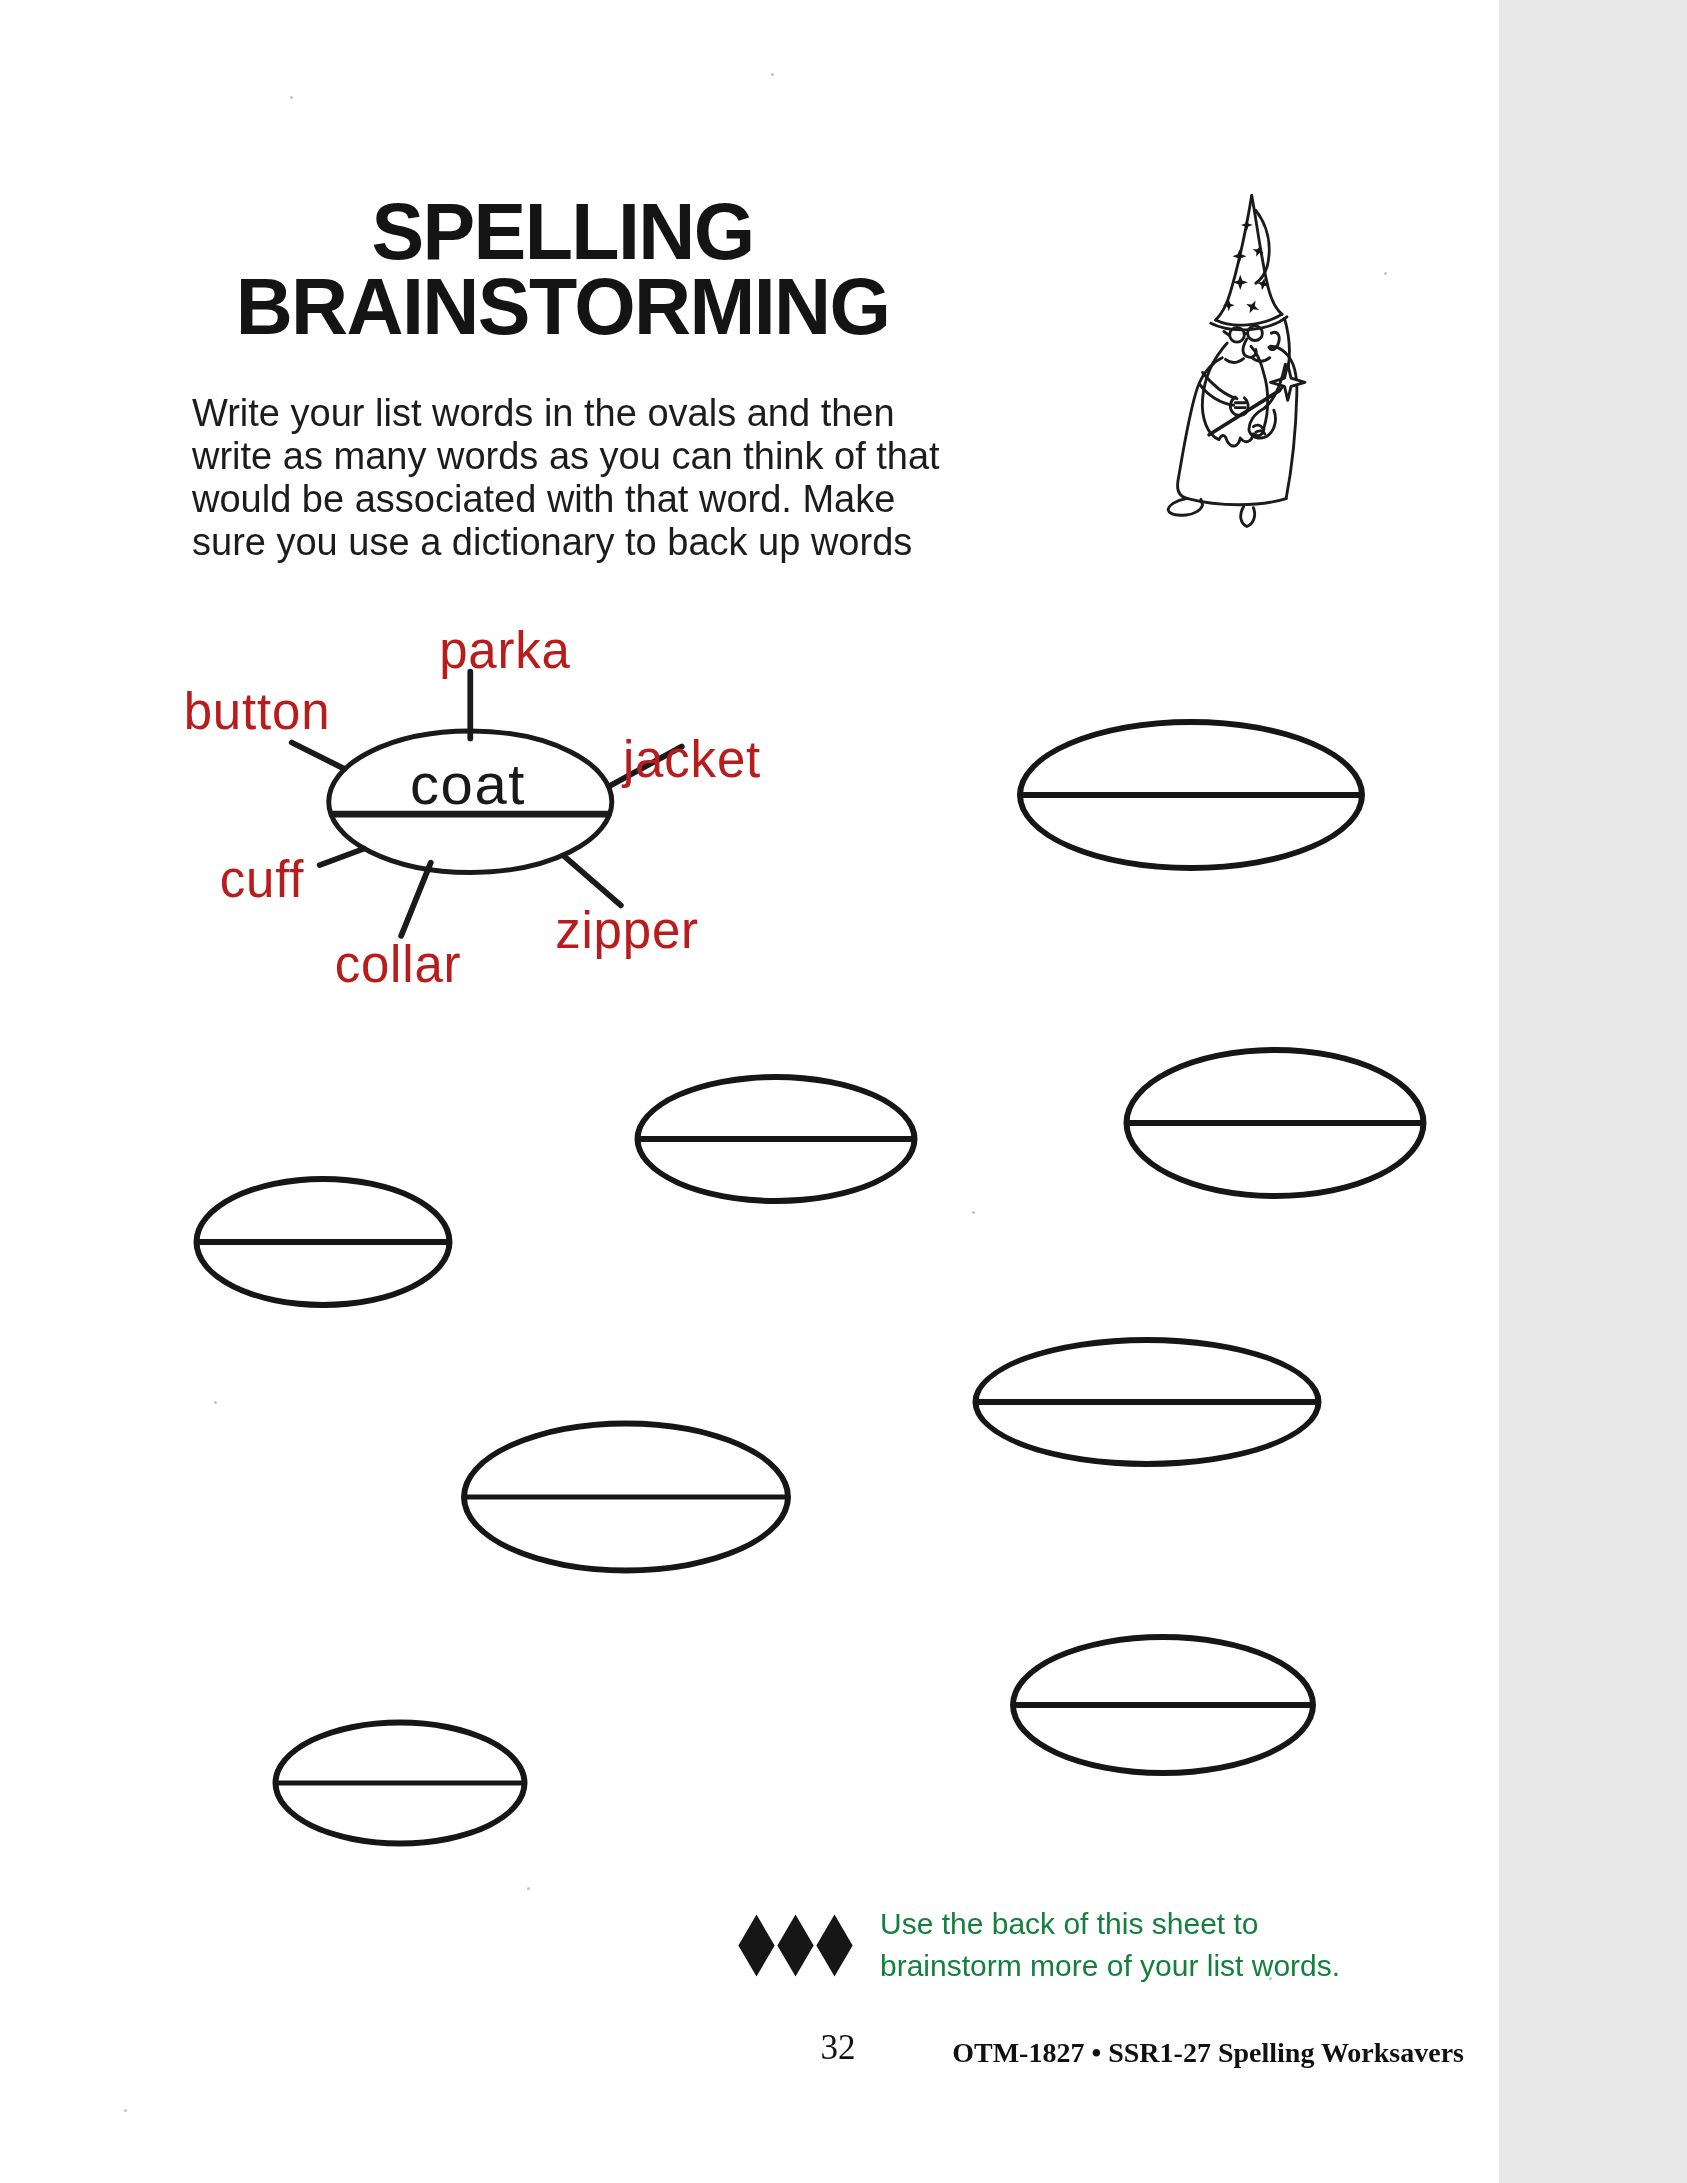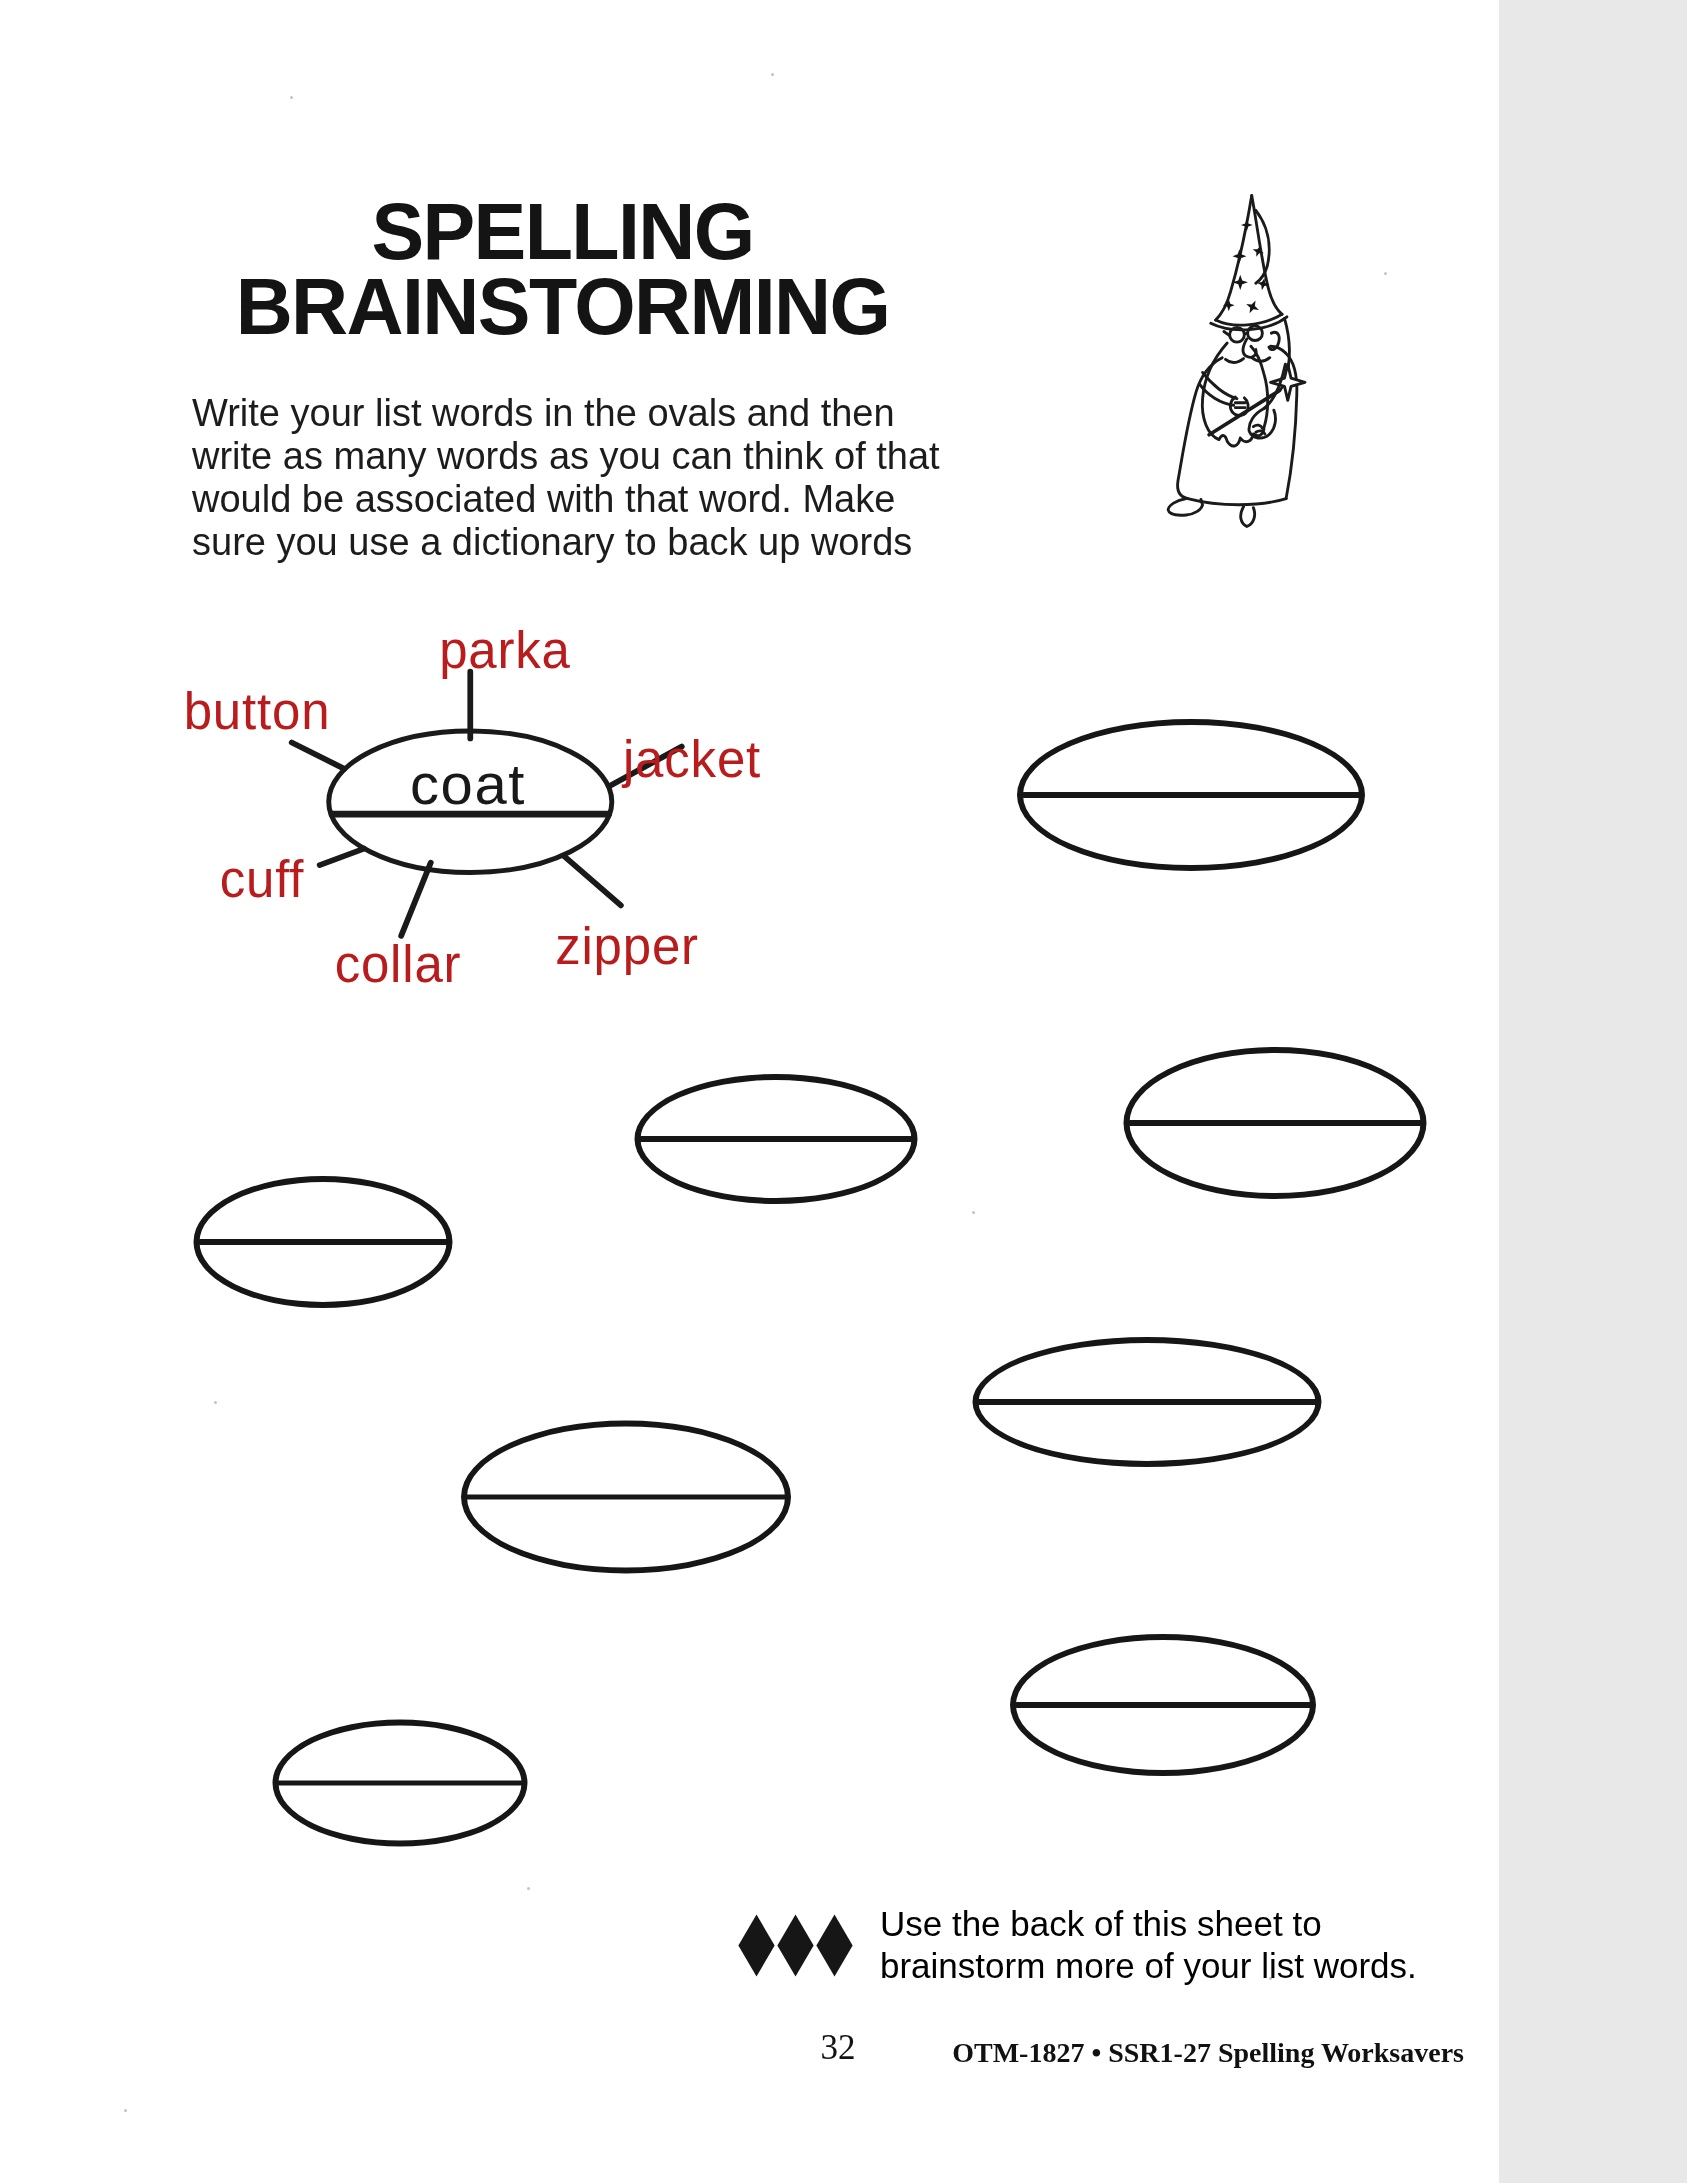--- a/index.html
+++ b/index.html
@@ -172,7 +172,7 @@
     <div class="word-label" style="left:568px; top:105px;margin-top:44px;">jacket</div>
     <div class="word-label" style="left:138px; top:269px;">cuff</div>
     <div class="word-label" style="left:274px; top:354px;">collar</div>
-    <div class="word-label" style="left:503px; top:320px;margin-top:16px;">zipper</div>
+    <div class="word-label" style="left:503px; top:320px;">zipper</div>
   </div>
 
   <div class="oval" style="left:1191px; top:795px;  width:348px; height:152px;"></div>

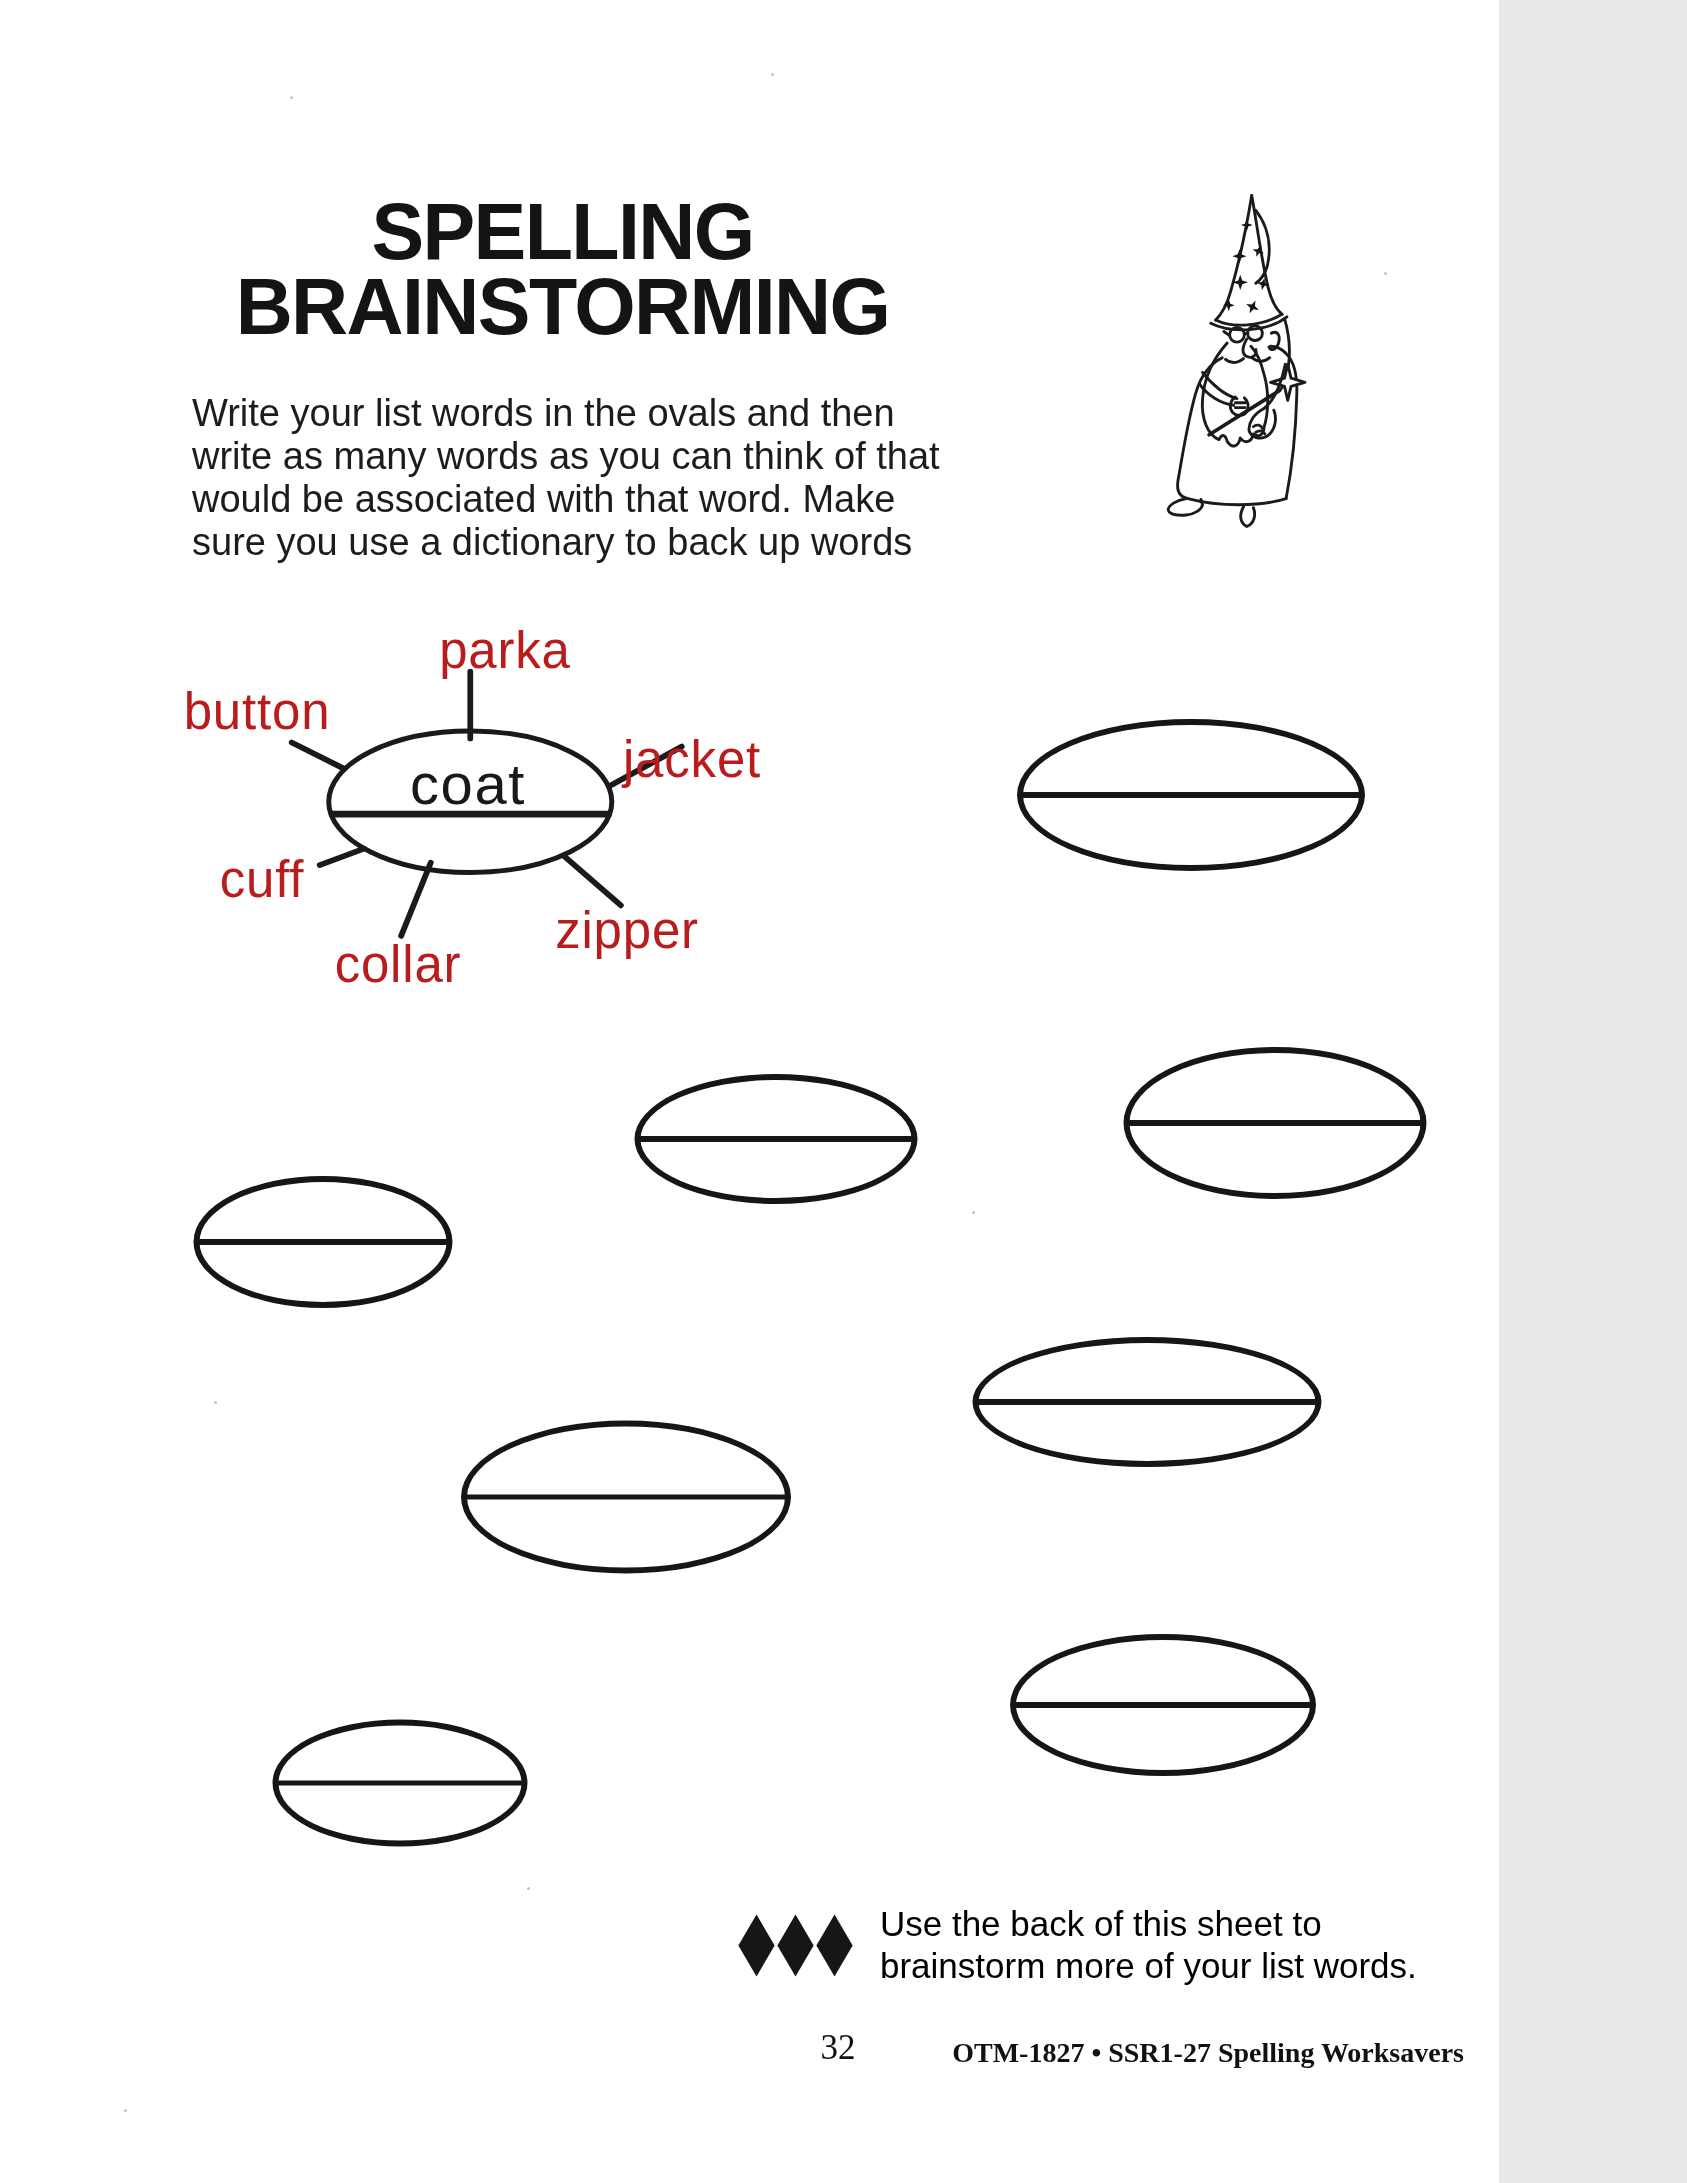--- a/index.html
+++ b/index.html
@@ -46,7 +46,7 @@
   .note{ position:absolute; left:736px; top:1903px; display:flex; align-items:center; gap:25px; }
   .diamonds{ display:flex; gap:12.4px; padding:0 6.6px; }
   .diamond{ width:27px; height:27px; background:var(--ink); transform:scale(0.95,1.62) rotate(45deg); }
-  .note-text{ font-size:35px; line-height:42px; color:#000000; }
+  .note-text{ font-size:30px; line-height:42px; color:#15803d; }
   
   .footer-left{
     position:absolute; left:122px; top:2037px;

